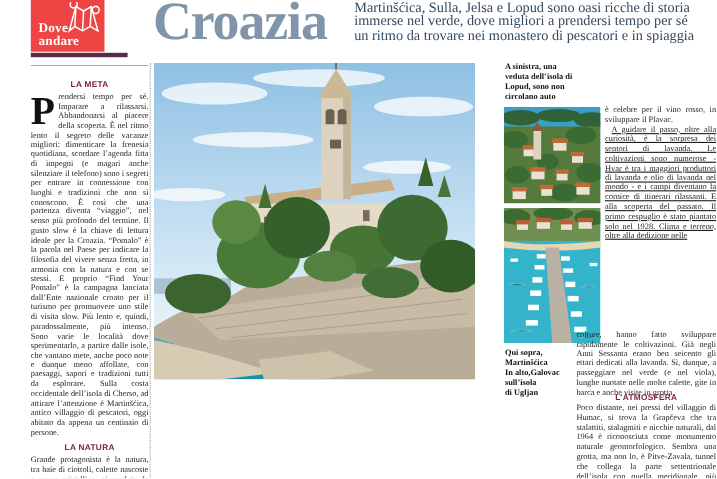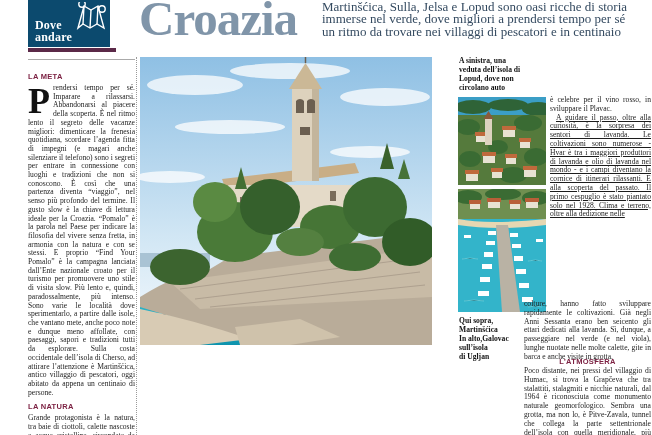--- a/index.html
+++ b/index.html
@@ -7,7 +7,7 @@
   .page{position:relative;width:652px;height:435px;background:#fff;overflow:hidden;}
 
   
-  .rubric-box{position:absolute;left:28px;top:0;width:82px;height:47px;background:#0c4a6e;color:#fff;}
+  .rubric-box{position:absolute;left:28px;top:0;width:67px;height:47px;background:#ef4444;color:#fff;}
   .rubric-text{position:absolute;left:7px;bottom:4px;font-weight:700;font-size:12px;line-height:12px;letter-spacing:.2px;white-space:pre-line;}
   .rubric-icon{position:absolute;right:2px;top:2px;}
   .rubric-bar{position:absolute;left:28px;top:48px;width:88px;height:4px;background:#5b2948;}

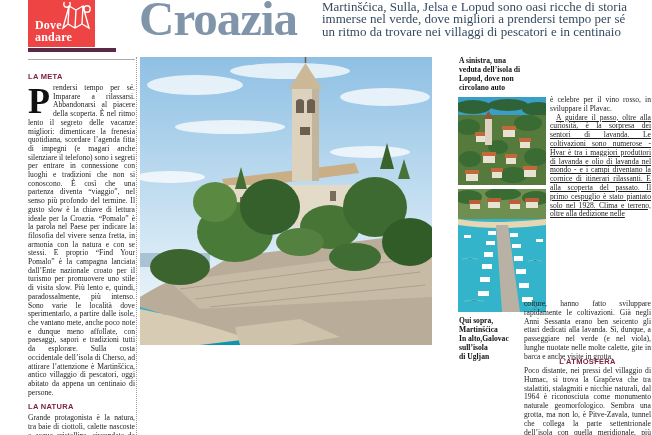--- a/index.html
+++ b/index.html
@@ -68,7 +68,7 @@
   <div class="standfirst">
     <div>Martinšćica, Sulla, Jelsa e Lopud sono oasi ricche di storia</div>
     <div>immerse nel verde, dove migliori a prendersi tempo per sé</div>
-    <div>un ritmo da trovare nei villaggi di pescatori e in centinaio</div>
+    <div>un ritmo da trovare nei monastero di pescatori e in spiaggia</div>
   </div>
 
   <div class="leftcol">

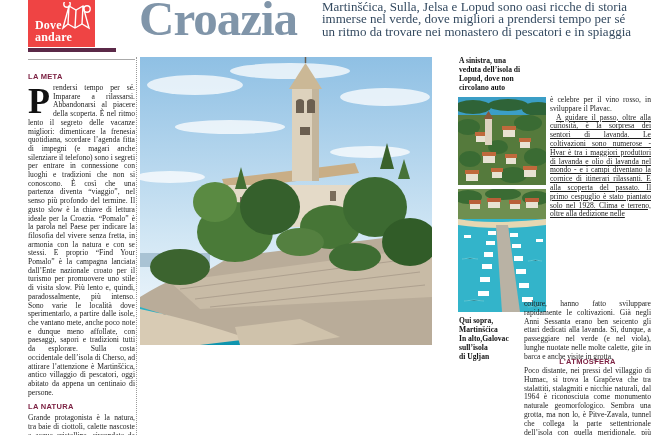--- a/index.html
+++ b/index.html
@@ -161,7 +161,7 @@
   </div>
 
 
-  <div class="cap cap-a">A sinistra, una veduta dell’isola di Lopud, dove non circolano auto</div>
+  <div class="cap cap-a">A sinistra, una veduta dell’isola di Lopud, sono non circolano auto</div>
   <div class="cap cap-b">Qui sopra,
 Martinšćica
 In alto,Galovac

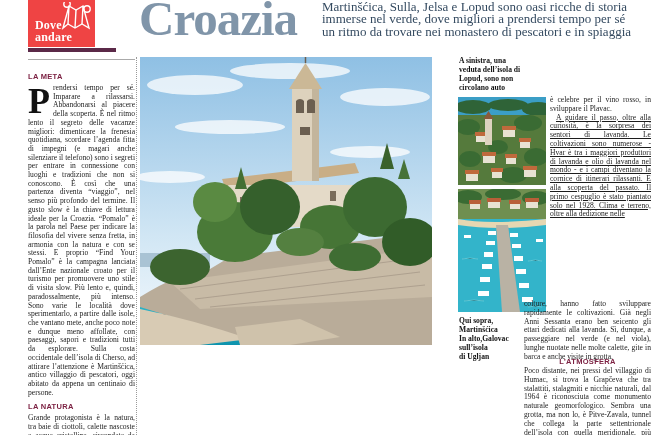--- a/index.html
+++ b/index.html
@@ -17,7 +17,7 @@
   
   .leftcol{position:absolute;left:28px;top:59px;width:107px;height:376px;overflow:hidden;}
   .rule{border-top:1px solid #aaa;margin:0 0 3px 0;}
-  .sec-head{font-family:"Liberation Sans","DejaVu Sans",sans-serif;font-weight:700;font-size:7.5px;letter-spacing:.3px;color:#7c2142;margin:12px 0 3px 0;}
+  .sec-head{font-family:"Liberation Sans","DejaVu Sans",sans-serif;font-weight:700;font-size:7.5px;letter-spacing:.3px;color:#7c2142;margin:12px 0 3px 0;text-align:center;}
   .body-txt{font-size:7.6px;line-height:8.7px;text-align:justify;color:#1c1c1c;}
   .dropcap{float:left;font-weight:700;font-size:36px;line-height:31px;padding:2px 3px 0 0;color:#111;}
 

